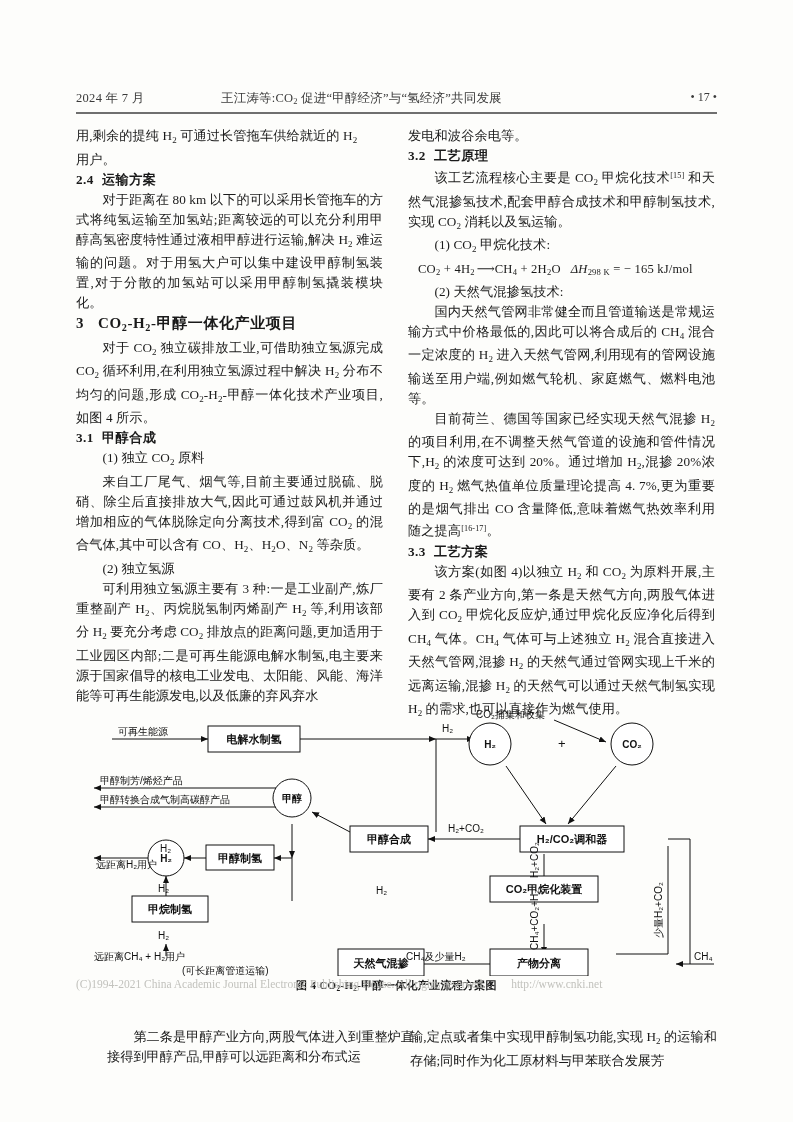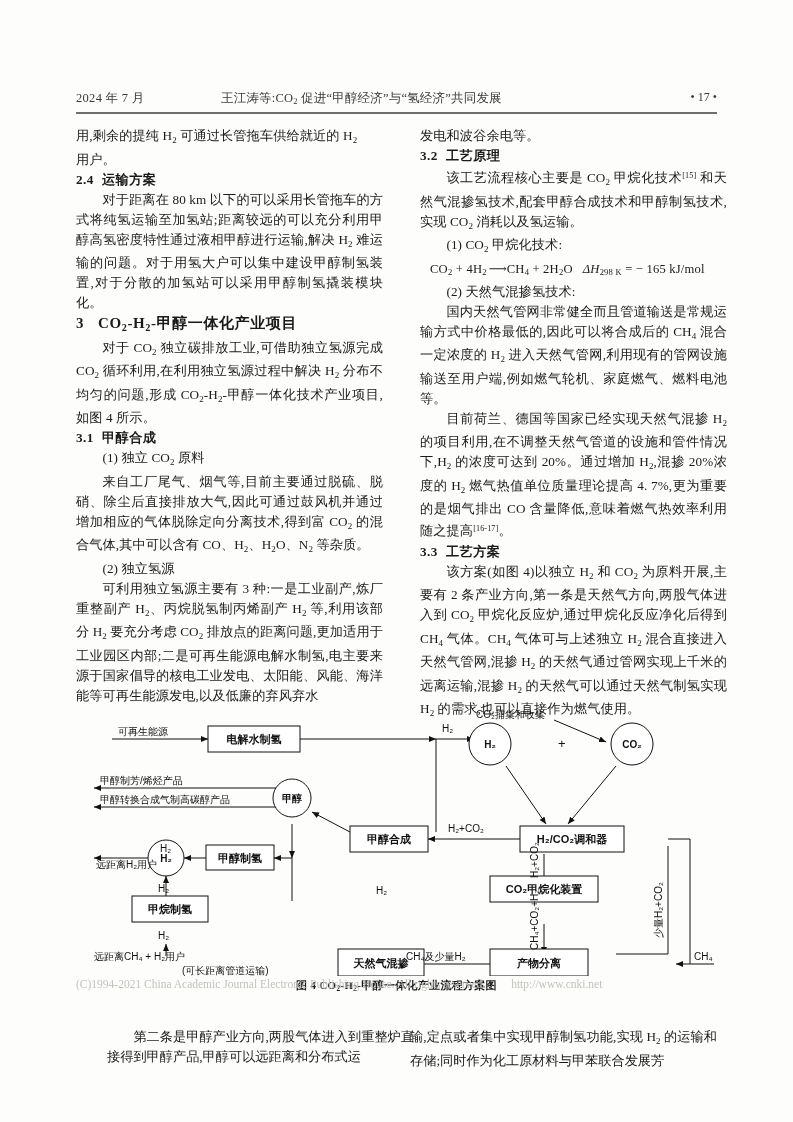--- a/index.html
+++ b/index.html
@@ -34,7 +34,7 @@
     letter-spacing:.1px;
   }
   .col-left{left:76px;}
-  .col-right{left:420px;}
+  .col-right{left:408px;}
   .col p{margin:0;}
   .ind{text-indent:2em;}
   .hd{

